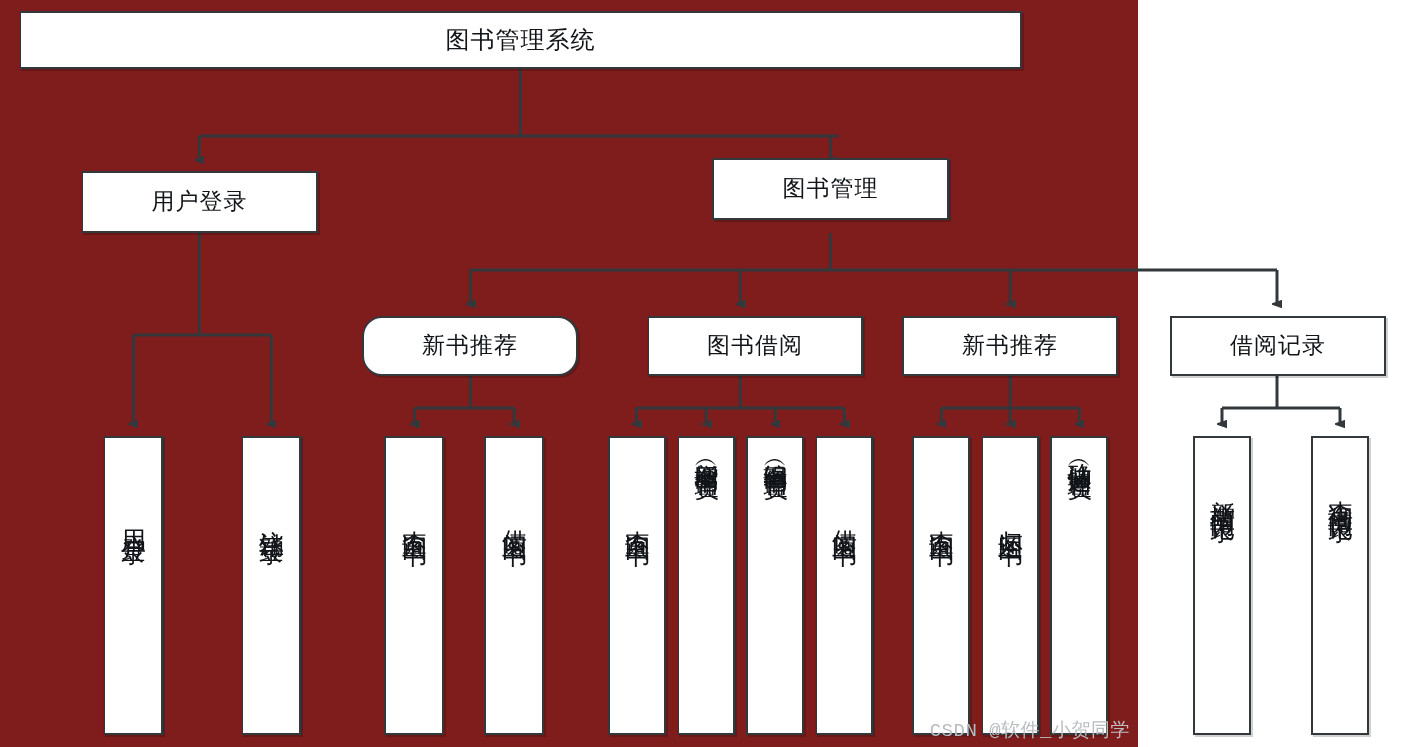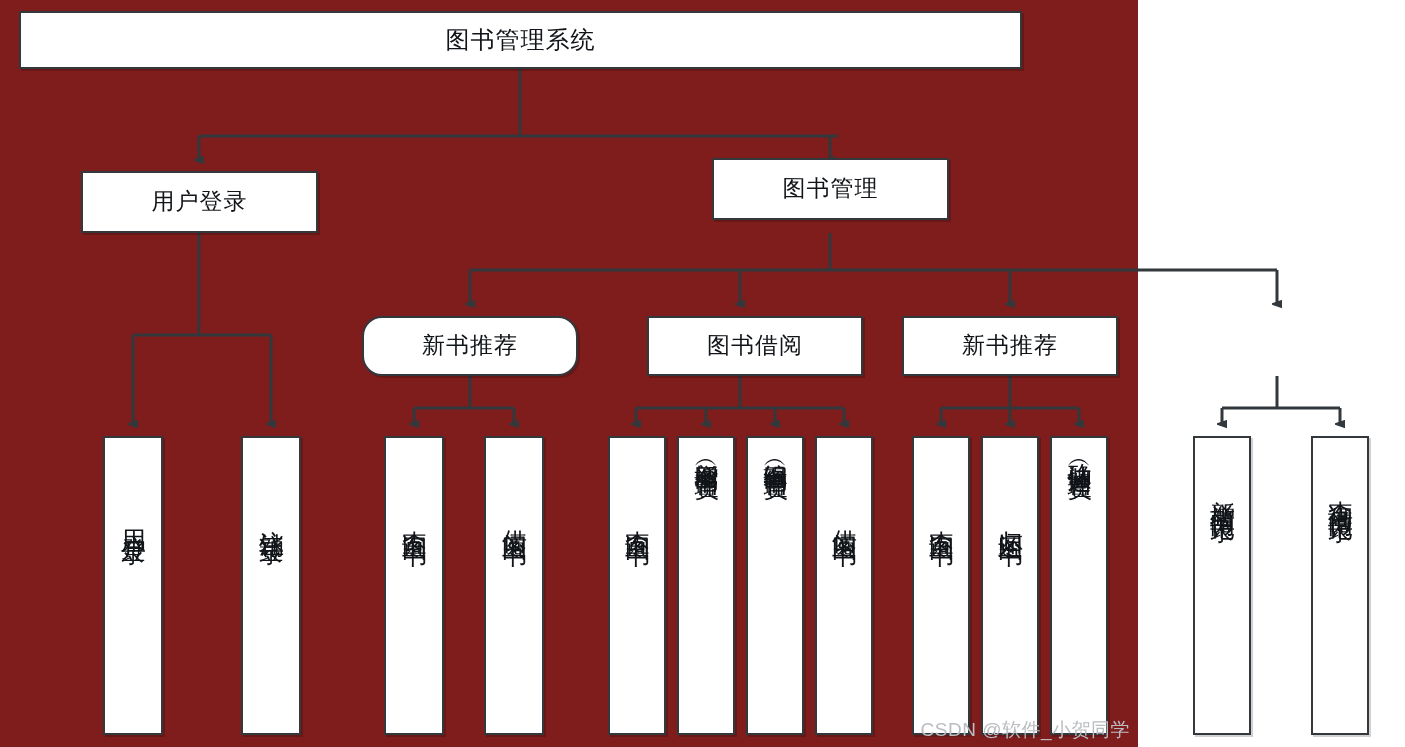--- a/index.html
+++ b/index.html
@@ -148,6 +148,9 @@
   <div class="node h-node" style="left:902px;top:316px;width:216px;height:60px;">
     <span class="lbl">新书推荐</span>
   </div>
+  <div class="node h-node" style="left:1170px;top:316px;width:216px;height:60px;">
+    <span class="lbl">借阅记录</span>
+  </div>
 
   <div class="node v-node low" style="left:103px;top:436px;width:60px;height:299px;">
     <span class="lbl">用户登录</span>

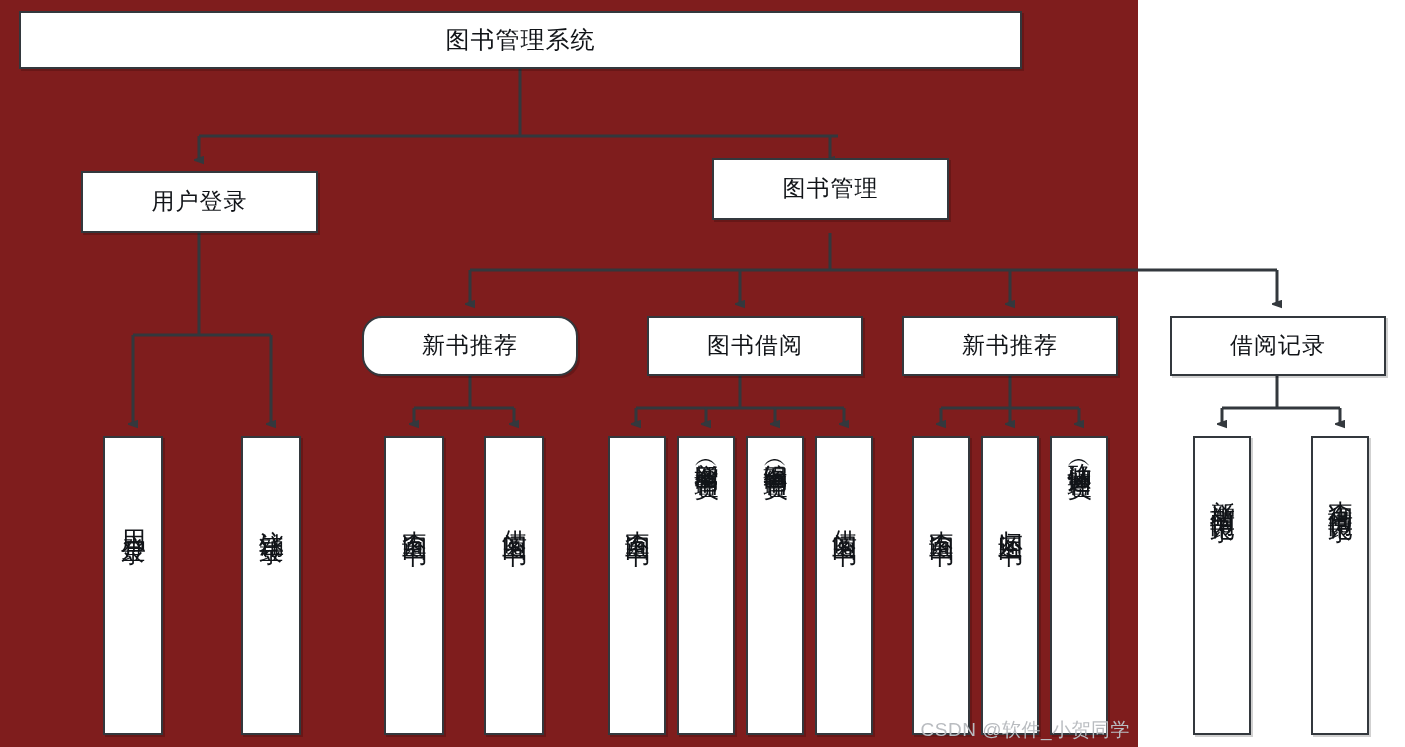--- a/index.html
+++ b/index.html
@@ -69,7 +69,7 @@
     font-size:19px;
     color:#b9bcc0;
     letter-spacing:0.5px;
-    font-family:Liberation Sans, sans-serif;
+    font-family:Liberation Mono, monospace;
     white-space:nowrap;
   }
 </style>

